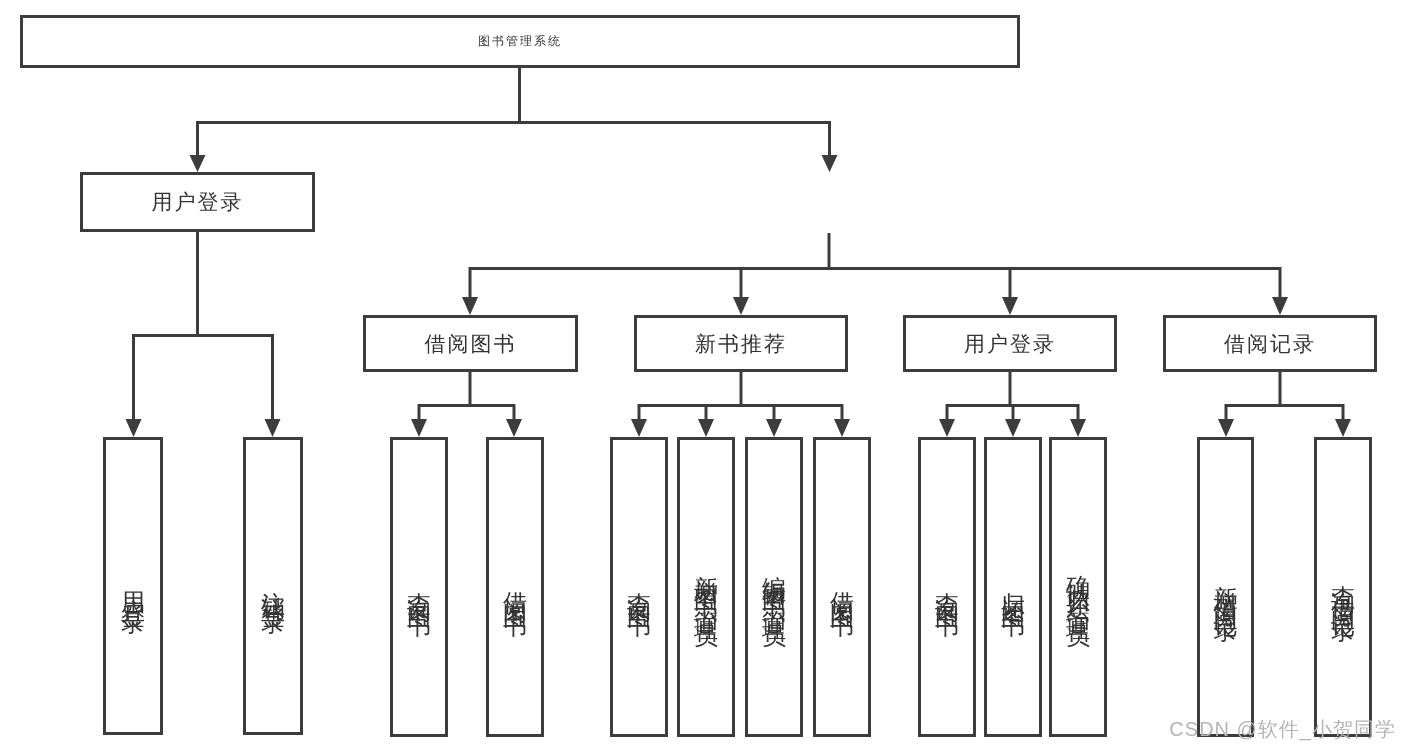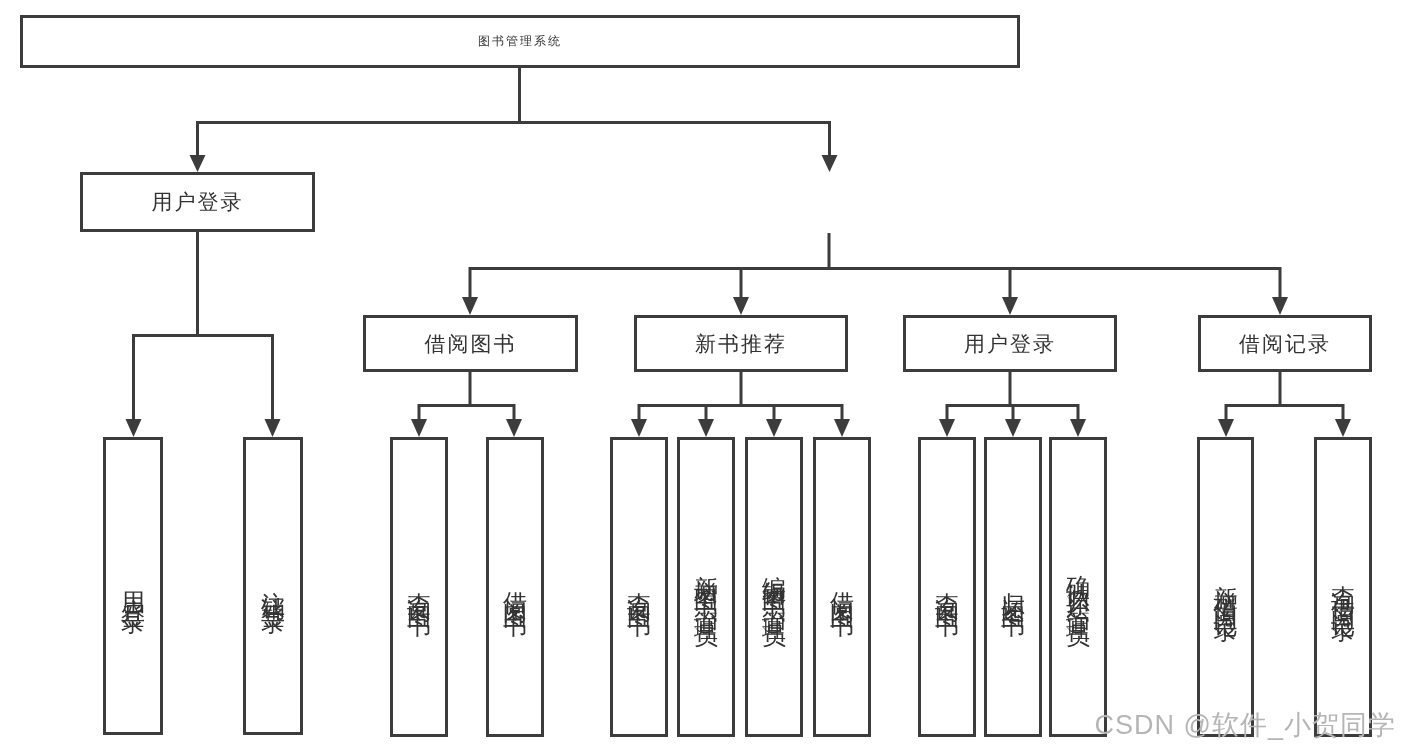--- a/index.html
+++ b/index.html
@@ -92,7 +92,7 @@
   <div class="box branch-label" style="left:363px; top:315px; width:215px; height:57px;">借阅图书</div>
   <div class="box branch-label" style="left:634px; top:315px; width:214px; height:57px;">新书推荐</div>
   <div class="box branch-label" style="left:903px; top:315px; width:214px; height:57px;">用户登录</div>
-  <div class="box branch-label" style="left:1198px; top:315px; width:174px; height:57px;">借阅记录</div>
+  <div class="box branch-label" style="left:1163px; top:315px; width:214px; height:57px;">借阅记录</div>
 
   <div class="box leaf" style="left:103px; top:437px; width:60px; height:298px;">用户登录</div>
   <div class="box leaf" style="left:243px; top:437px; width:60px; height:298px;">注销登录</div>

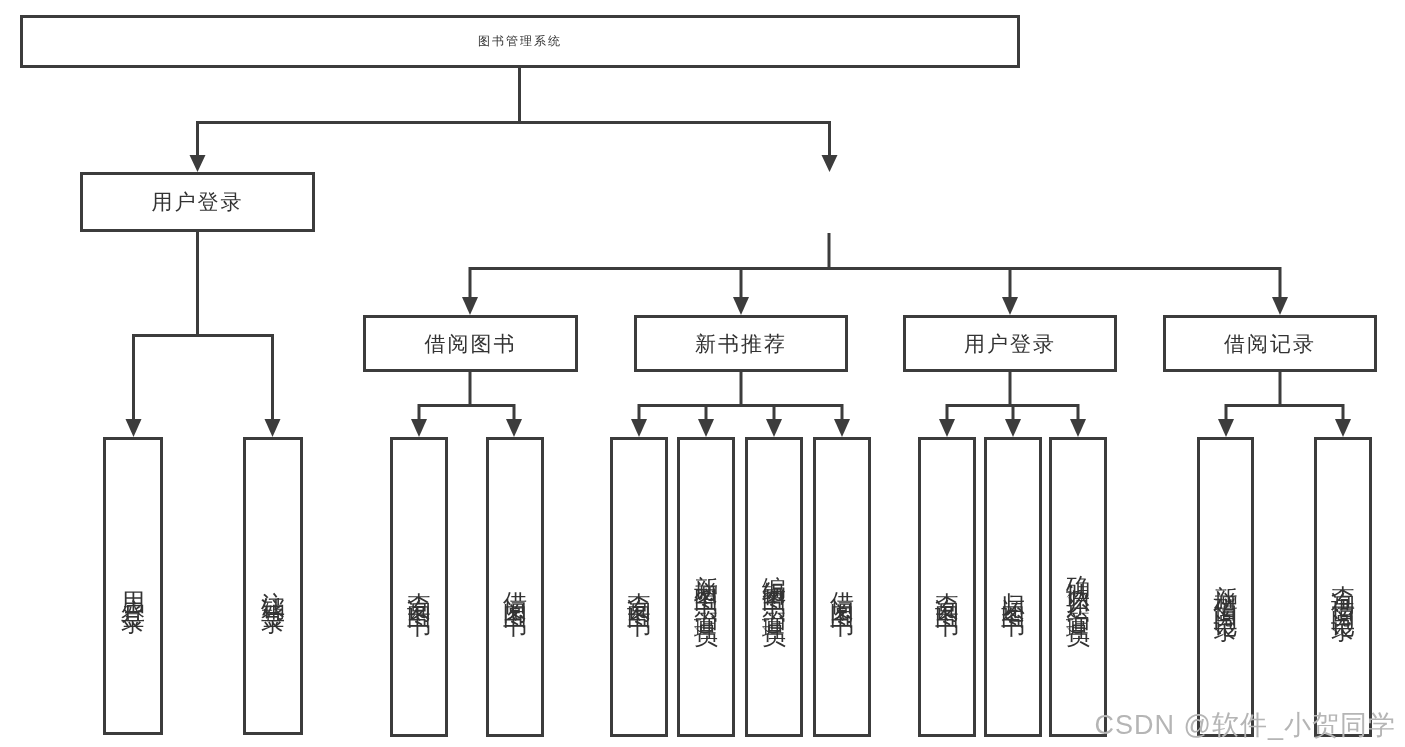--- a/index.html
+++ b/index.html
@@ -27,7 +27,7 @@
   }
   .watermark {
     position:absolute; right:9px; bottom:4px;
-    color:var(--watermark,#b5b5b5); font-size:27px; letter-spacing:1px;
+    color:var(--watermark,#b5b5b5); font-size:20px; letter-spacing:1px;
     z-index:5; white-space:nowrap;
   }
 </style>

